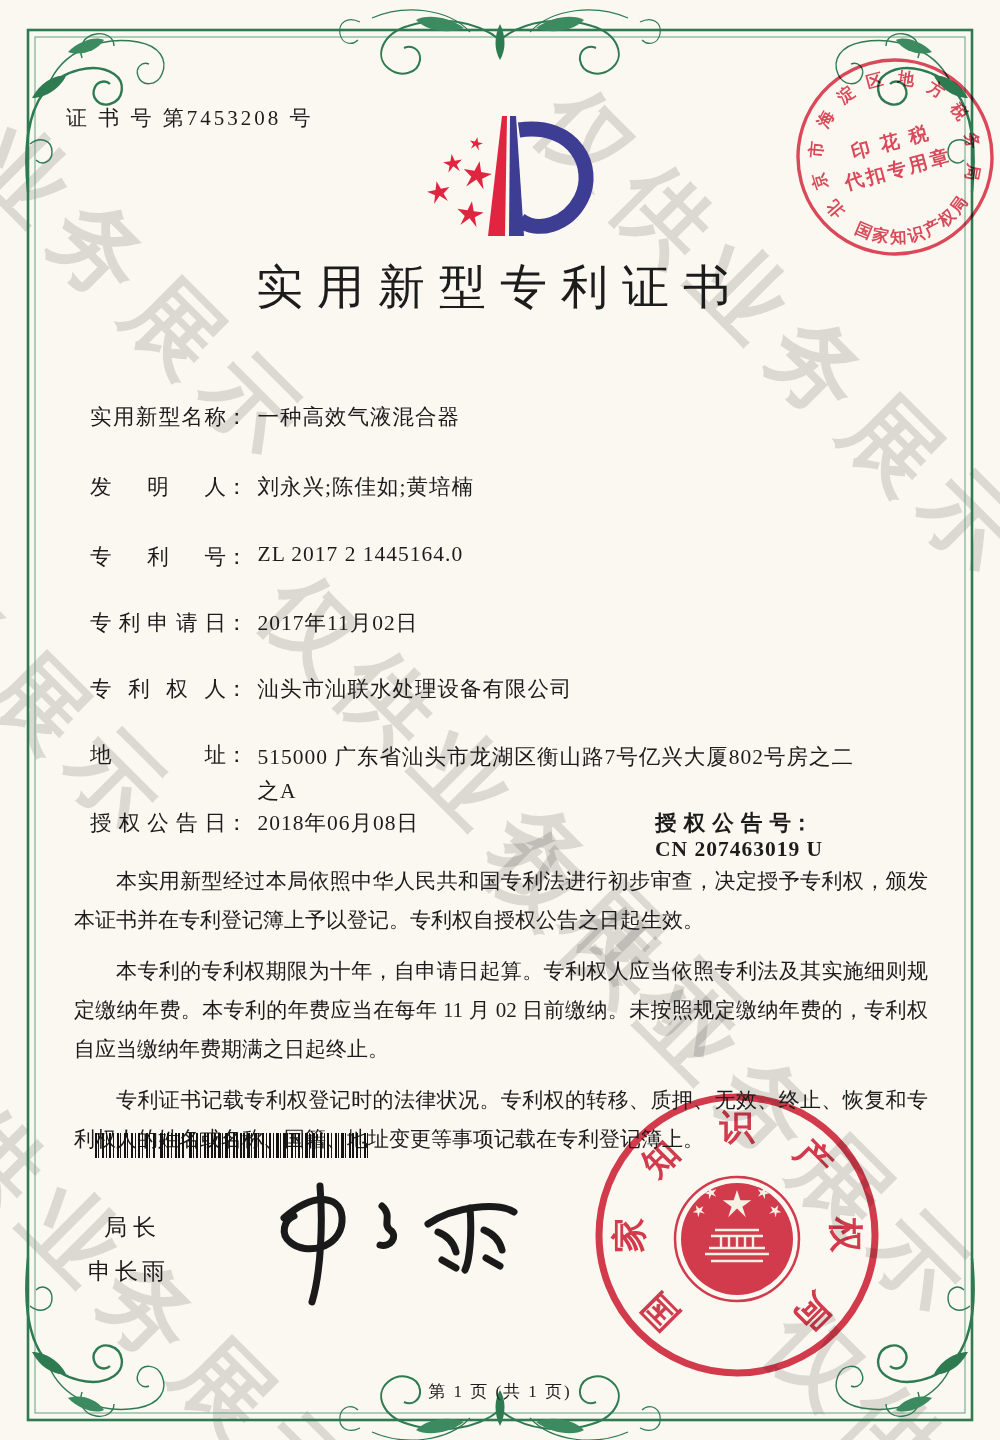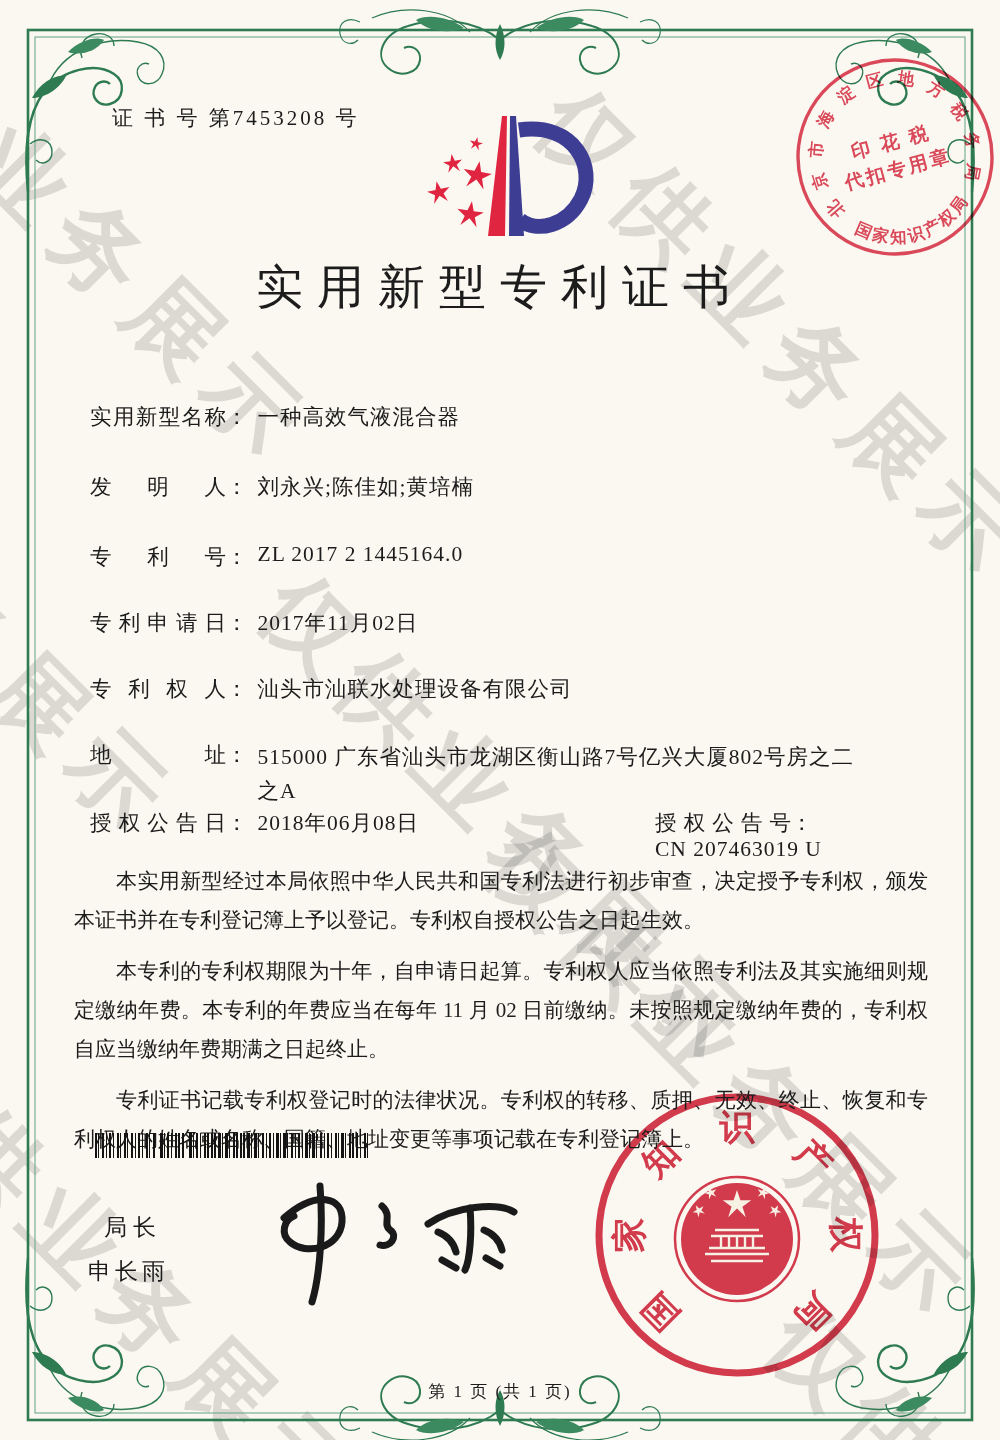--- a/index.html
+++ b/index.html
@@ -22,7 +22,7 @@
   .border-svg{position:absolute;left:0;top:0;z-index:2;pointer-events:none;}
   
   .content{position:absolute;inset:0;z-index:3;}
-  .cert-no{position:absolute;left:66px;top:104px;font-size:21px;letter-spacing:3px;margin-left:46px;}
+  .cert-no{position:absolute;left:66px;top:104px;font-size:21px;letter-spacing:3px;}
   .logo{position:absolute;left:383px;top:92px;}
   .title{
     position:absolute;left:0;top:256px;width:100%;text-align:center;

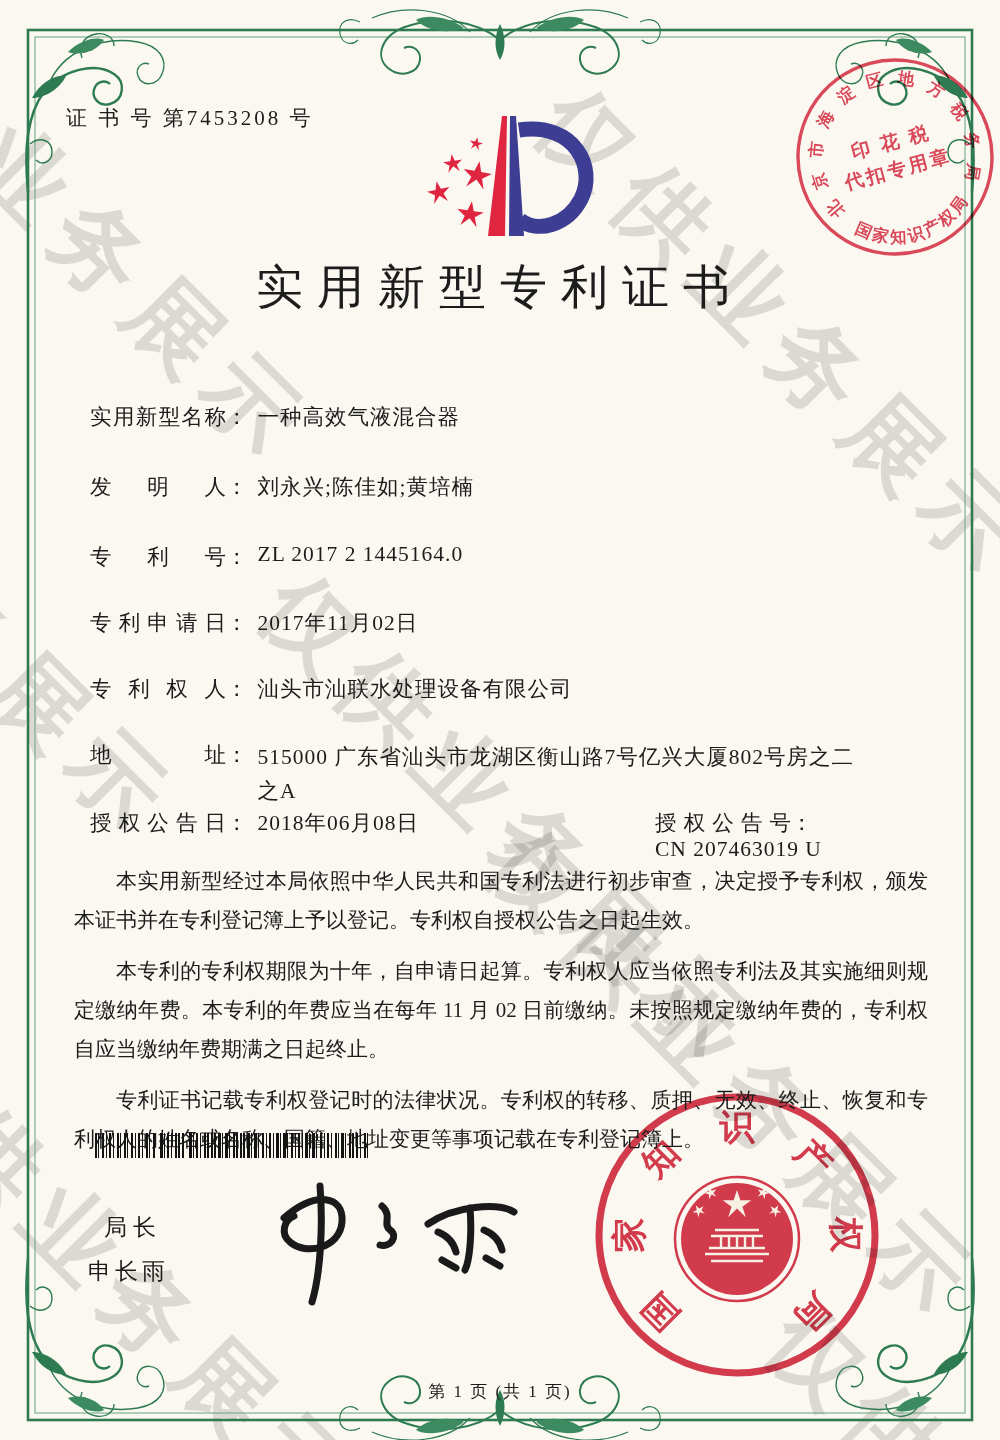--- a/index.html
+++ b/index.html
@@ -36,7 +36,7 @@
   .fcolon{display:inline-block;vertical-align:top;margin-right:10px;}
   .fvalue{display:inline-block;vertical-align:top;letter-spacing:1px;}
   .fvalue.addr{width:600px;line-height:34px;}
-  .grant-right{position:absolute;left:565px;top:0;}
+  .grant-right{position:absolute;left:565px;top:0;font-weight:bold;}
   .paras{
     position:absolute;left:62px;top:850px;width:878px;
     font-size:21px;line-height:39px;text-align:justify;

